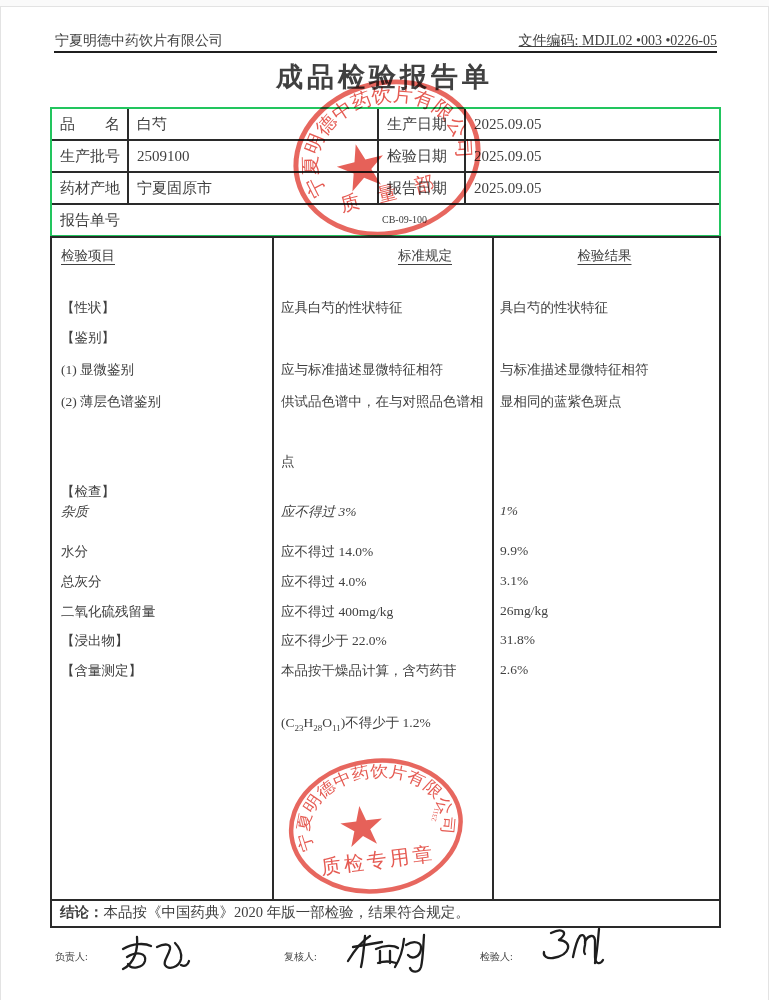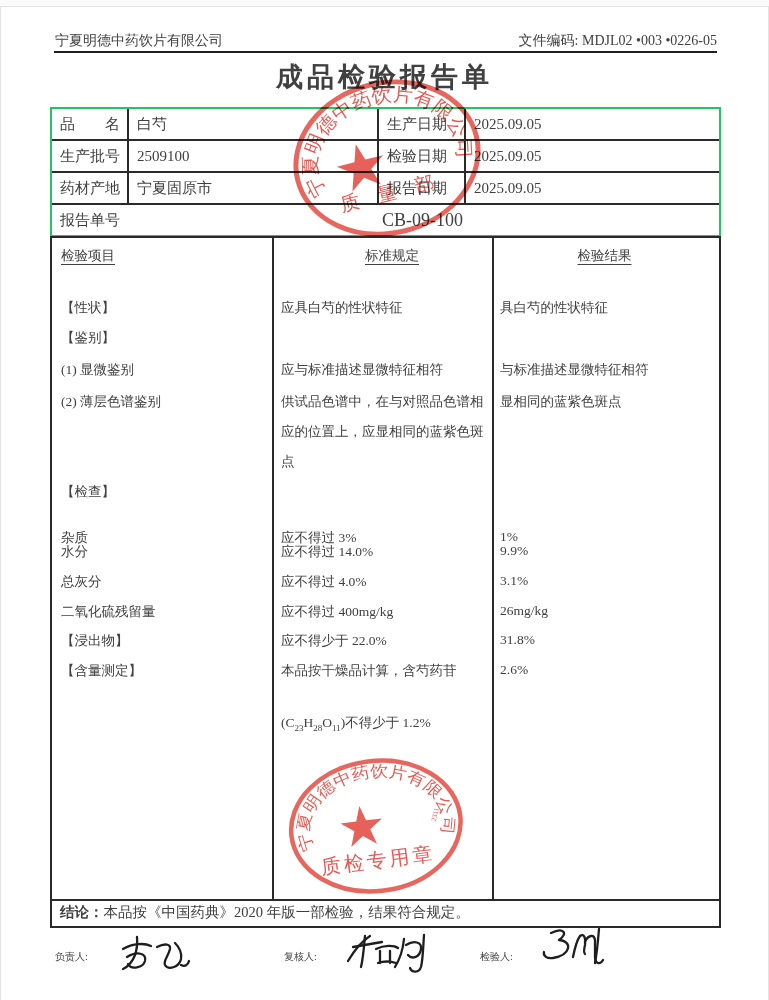--- a/index.html
+++ b/index.html
@@ -10,7 +10,7 @@
   .nowrap{white-space:nowrap;}
   
   .hdr-company{left:55px;top:26px;font-size:14px;}
-  .hdr-code{right:52px;top:26px;font-size:14px;}
+  .hdr-code{right:52px;top:26px;font-size:14px;text-decoration:underline;}
   .hdr-rule{left:54px;top:45px;width:663px;height:0;border-bottom:2px solid #1f1f1f;}
   .title{left:0;top:53px;width:100%;text-align:center;font-size:27px;font-weight:bold;letter-spacing:4px;}
   

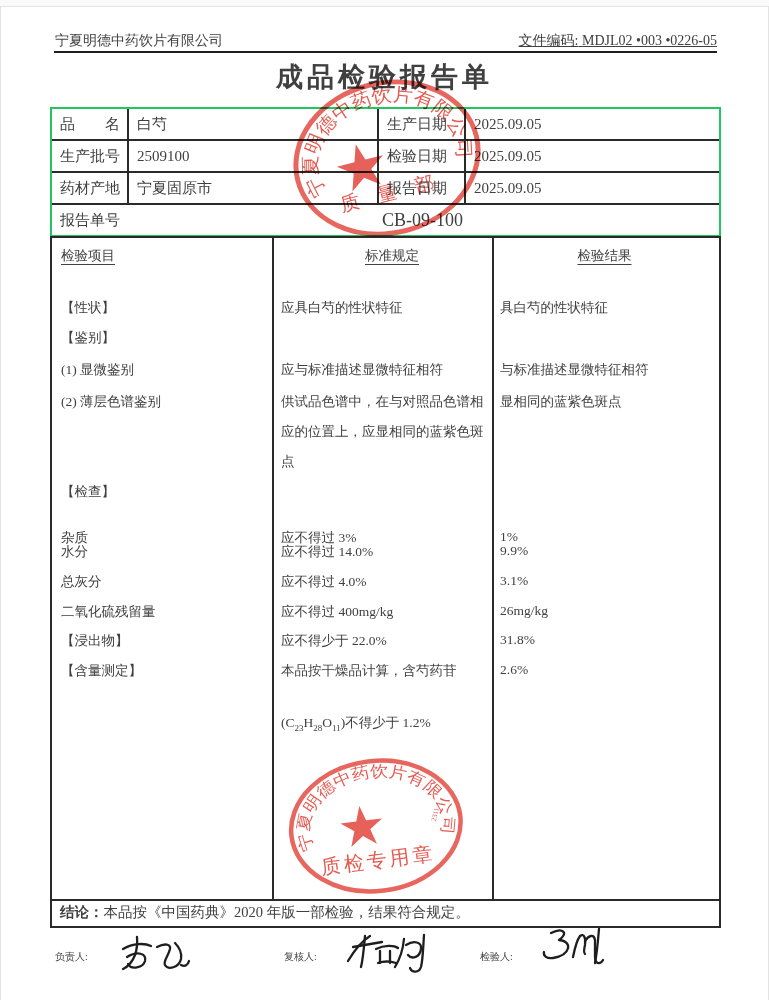--- a/index.html
+++ b/index.html
@@ -20,7 +20,7 @@
   .bR{border-right:2px solid #2a2a2a;}
   .info-last{position:relative;height:30px;}
   .info-last .lbl{position:absolute;left:8px;top:0;line-height:30px;font-size:15px;}
-  .info-last .val{position:absolute;left:330px;top:0;line-height:30px;font-size:18px;}
+  .info-last .val{position:absolute;left:330px;top:0;line-height:30px;font-size:10px;}
   
   .insp{left:50px;top:230px;width:667px;height:661px;border:2px solid #2a2a2a;}
   .vline{position:absolute;top:0;bottom:0;width:0;border-left:2px solid #2a2a2a;}

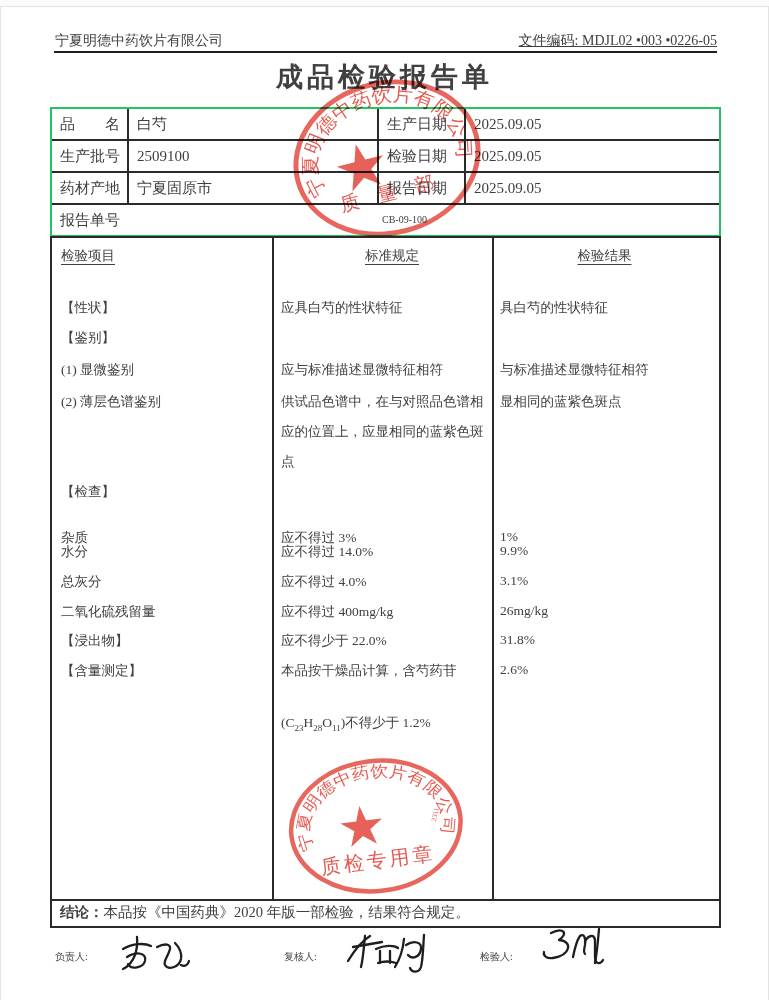--- a/index.html
+++ b/index.html
@@ -28,7 +28,7 @@
   .ln{position:absolute;font-size:13.5px;white-space:nowrap;}
   .c1{left:9px;} .c2{left:229px;} .c3{left:448px;}
   .colhead{text-decoration:underline;text-underline-offset:4px;}
-  .h2{left:220px;width:240px;text-align:center;}
+  .h2{left:220px;width:240px;text-align:center;padding-left:33px;}
   .h3{left:440px;width:225px;text-align:center;}
   .thdr{top:9px;}
   .r1{top:61px;}.r2{top:91px;}.r3{top:123px;}.r4{top:155px;}.r5{top:185px;}.r6{top:215px;}

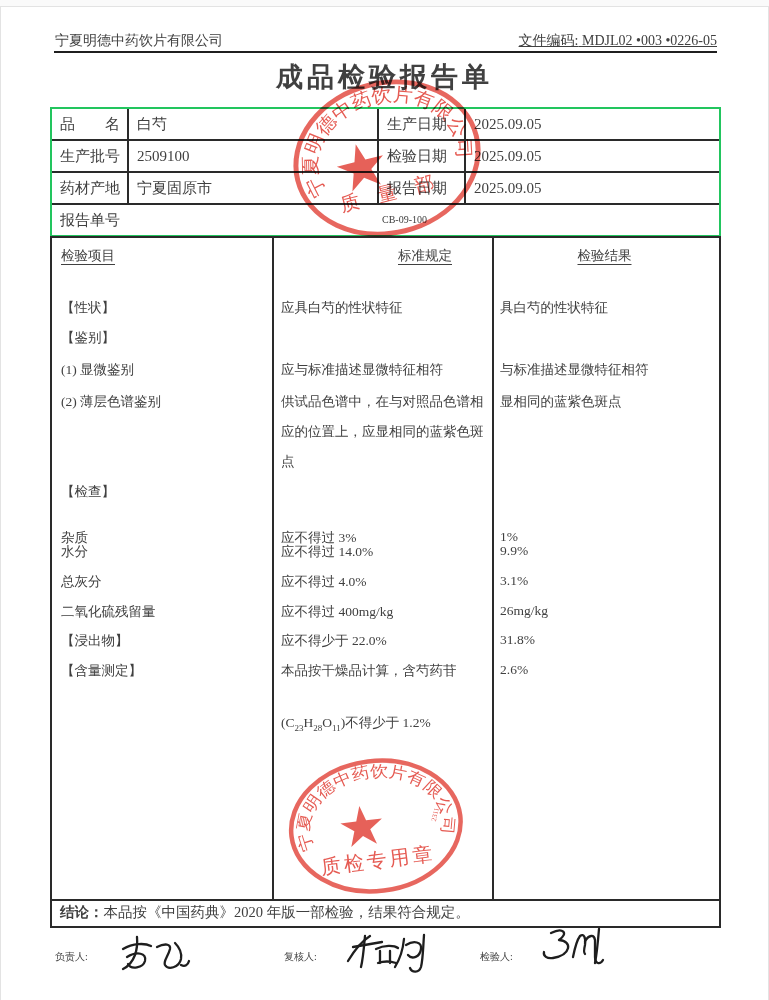--- a/index.html
+++ b/index.html
@@ -113,7 +113,6 @@
     <div class="ln r4 c1">(2) 薄层色谱鉴别</div>
     <div class="ln r4 c2">供试品色谱中，在与对照品色谱相</div>
     <div class="ln r4 c3">显相同的蓝紫色斑点</div>
-    <div class="ln r5 c2">应的位置上，应显相同的蓝紫色斑</div>
     <div class="ln r6 c2">点</div>
 
     <div class="ln r7 c1">【检查】</div>

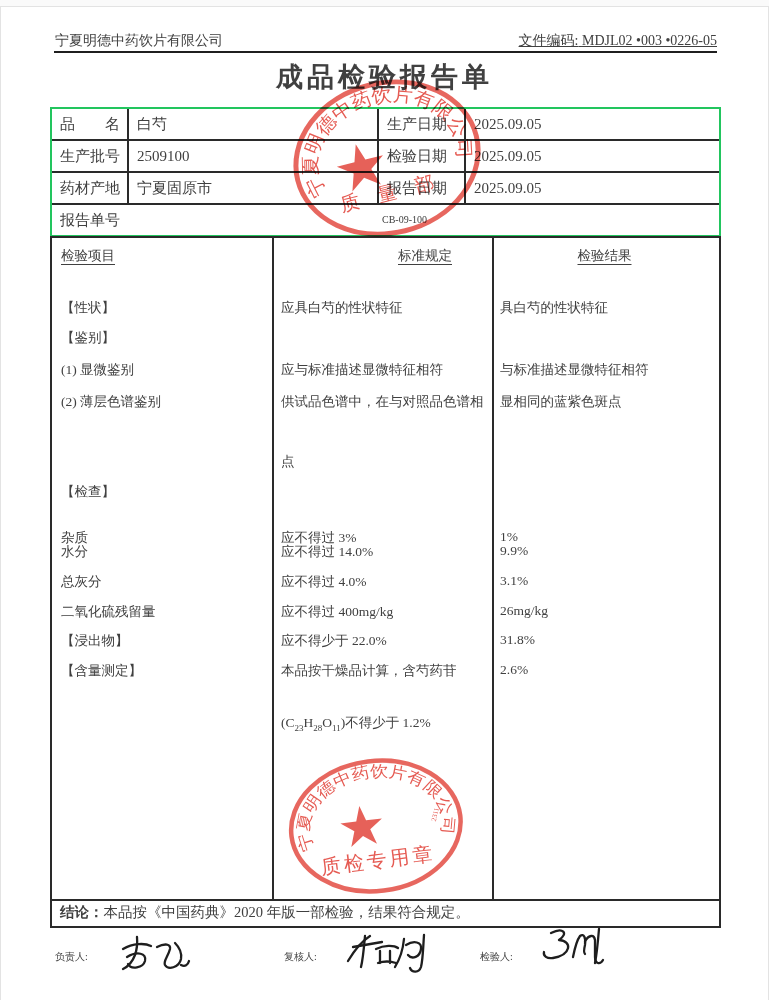--- a/index.html
+++ b/index.html
@@ -32,7 +32,7 @@
   .h3{left:440px;width:225px;text-align:center;}
   .thdr{top:9px;}
   .r1{top:61px;}.r2{top:91px;}.r3{top:123px;}.r4{top:155px;}.r5{top:185px;}.r6{top:215px;}
-  .r7{top:245px;text-align:center;}.r8{top:291px;}.r9{top:305px;}.r10{top:335px;}.r11{top:365px;}
+  .r7{top:245px;text-align:center;}.r8{top:265px;font-style:italic;}.r9{top:305px;}.r10{top:335px;}.r11{top:365px;}
   .r12{top:394px;}.r13{top:424px;}.r14{top:476px;}
   sub{font-size:9px;}
   

